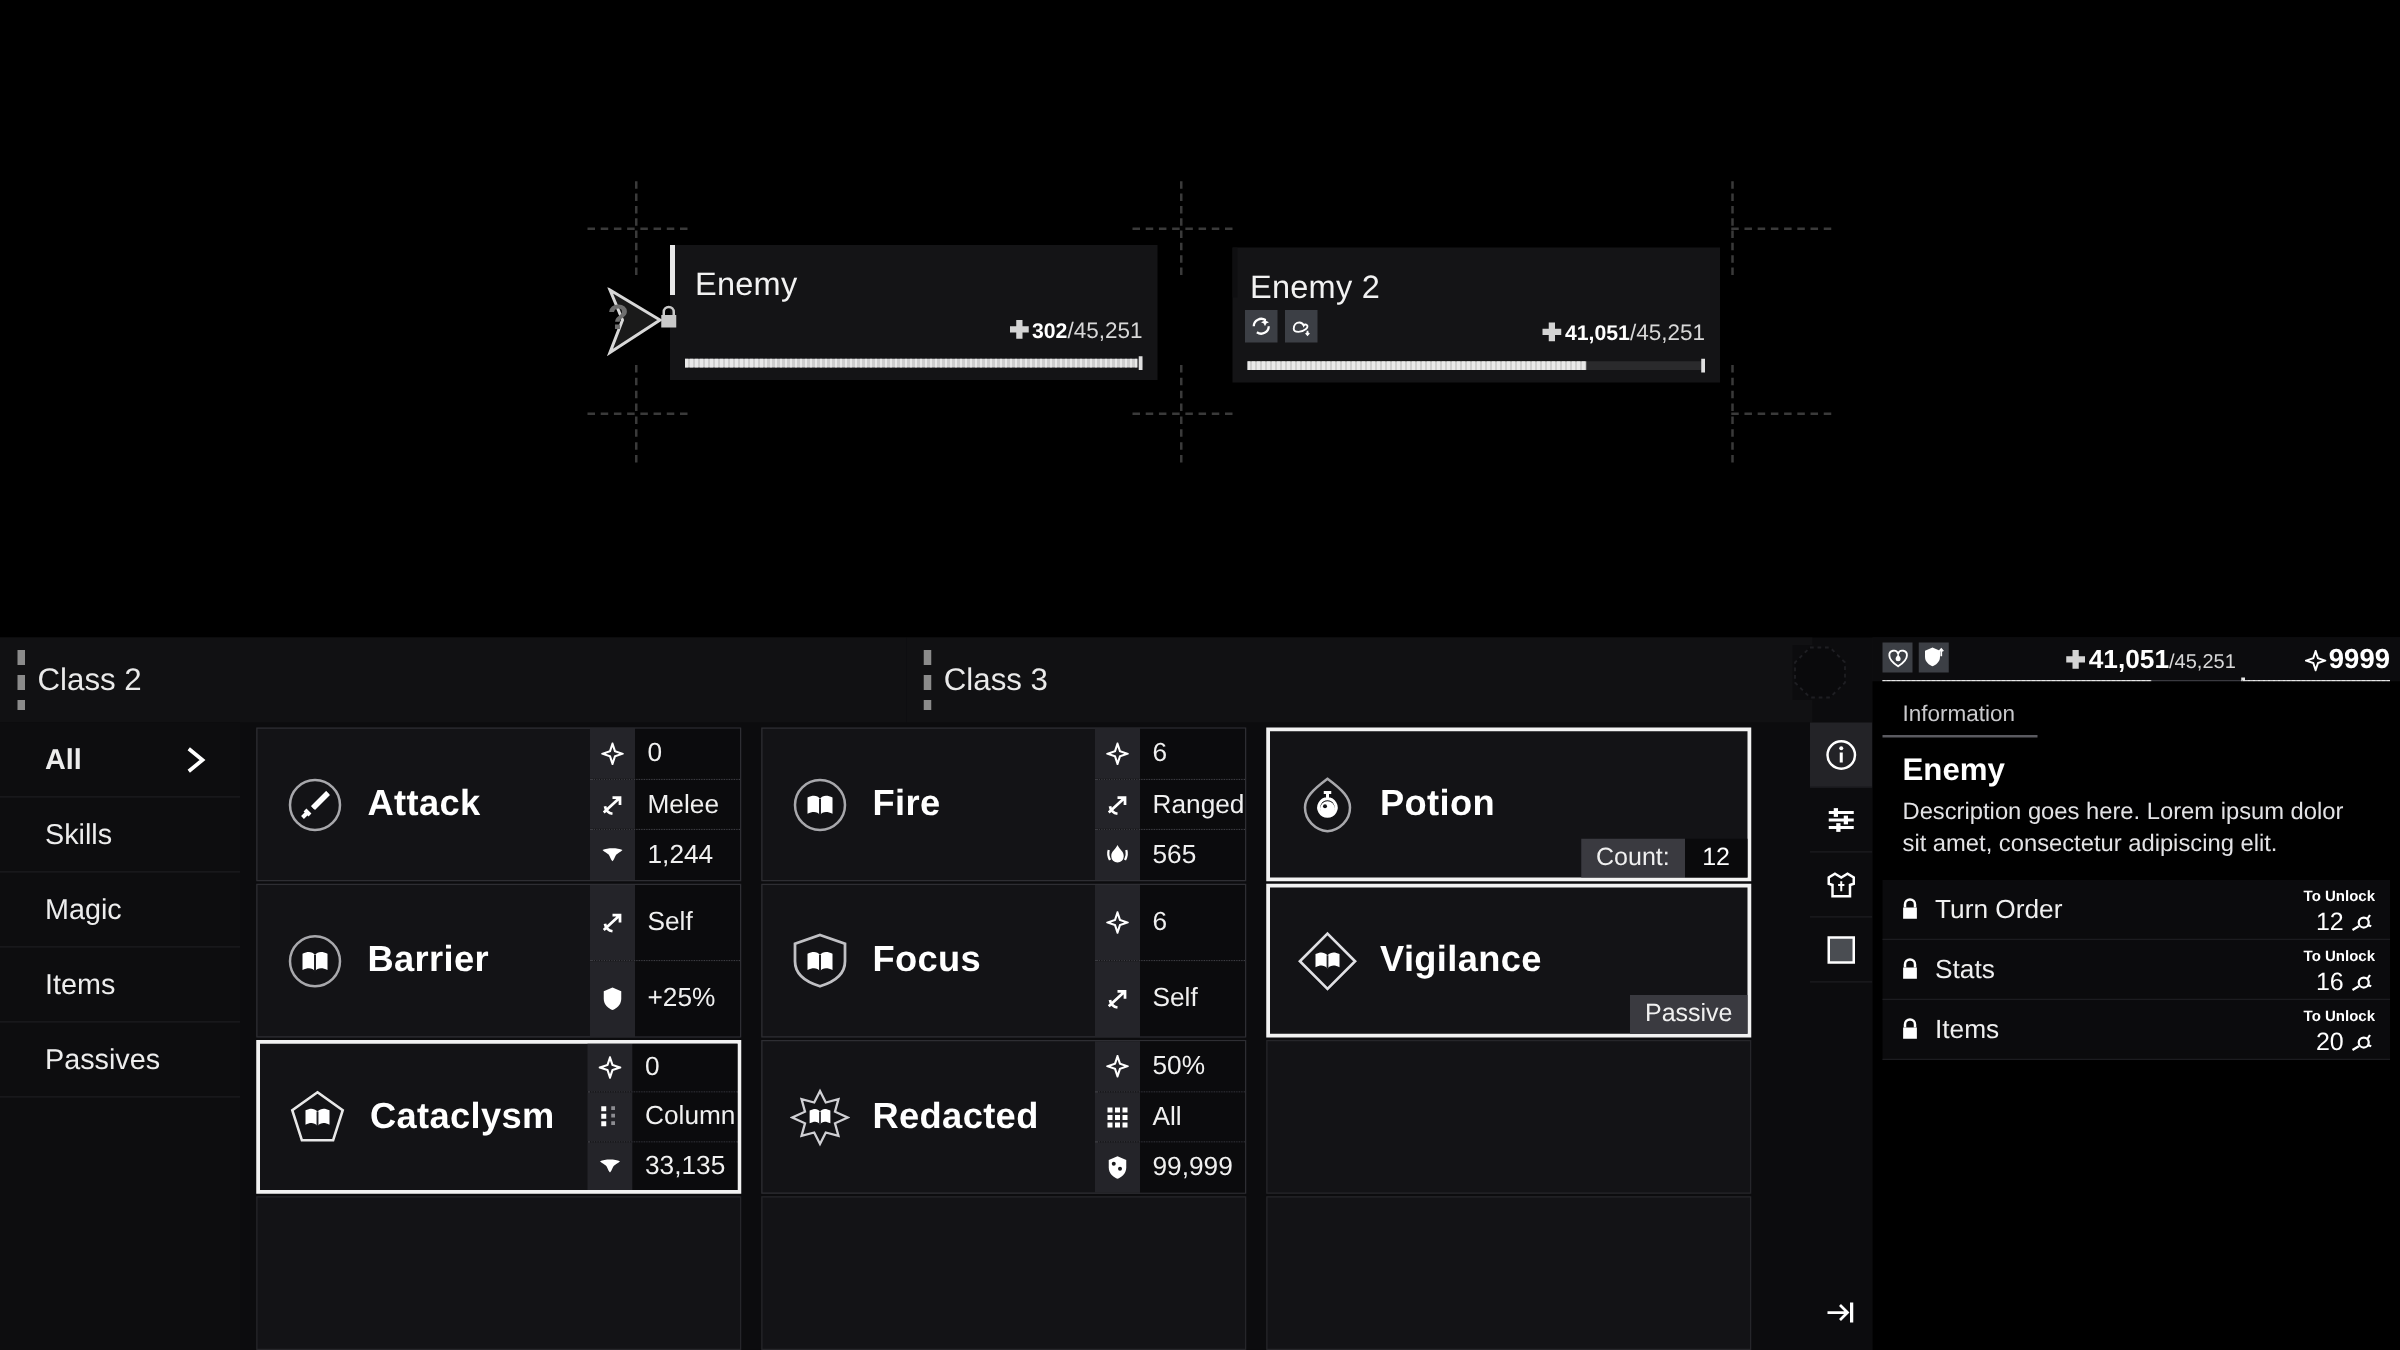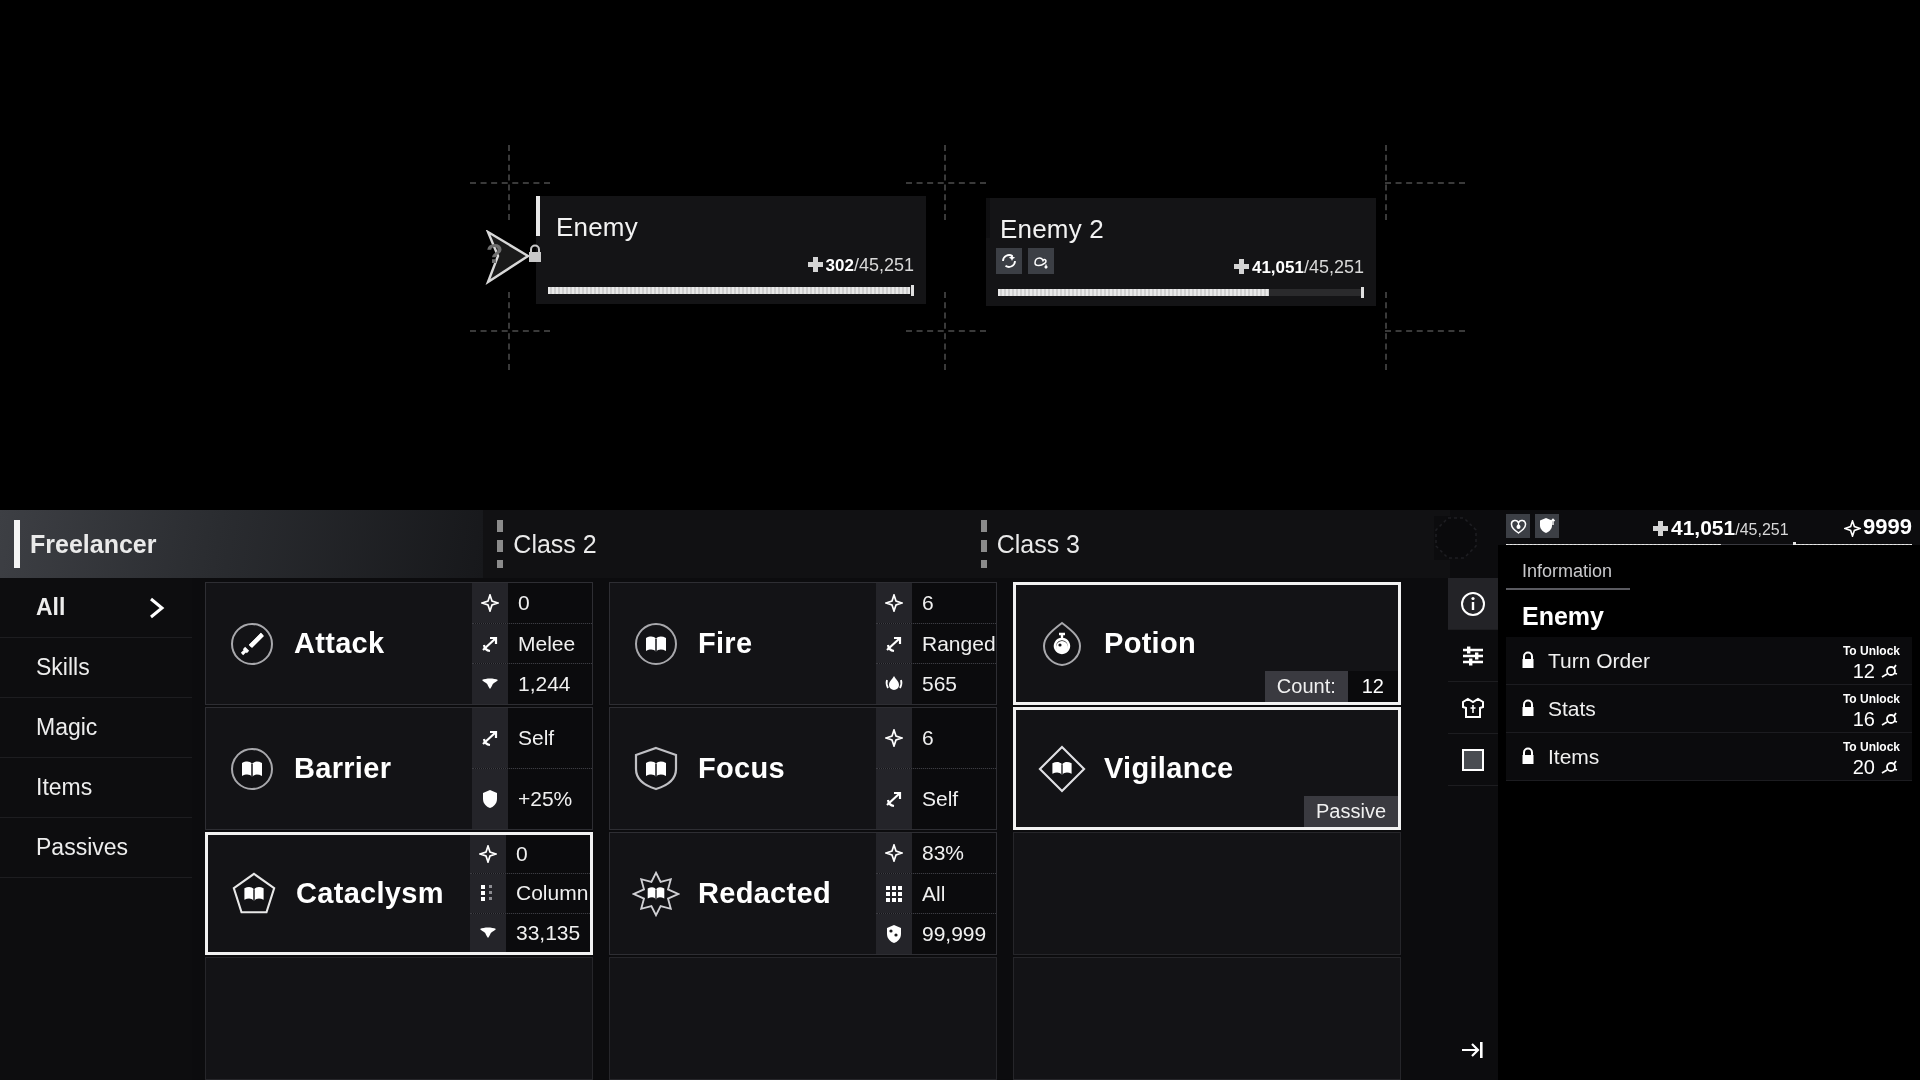--- a/index.html
+++ b/index.html
@@ -209,10 +209,6 @@
   <div class="bottom">
 
     <div class="tabrow">
-      <div class="tab active">
-        <div class="edge"></div>
-        <span class="tlabel">Freelancer</span>
-      </div>
       <div class="tab">
         <div class="dashedge"></div>
         <span class="tlabel">Class 2</span>

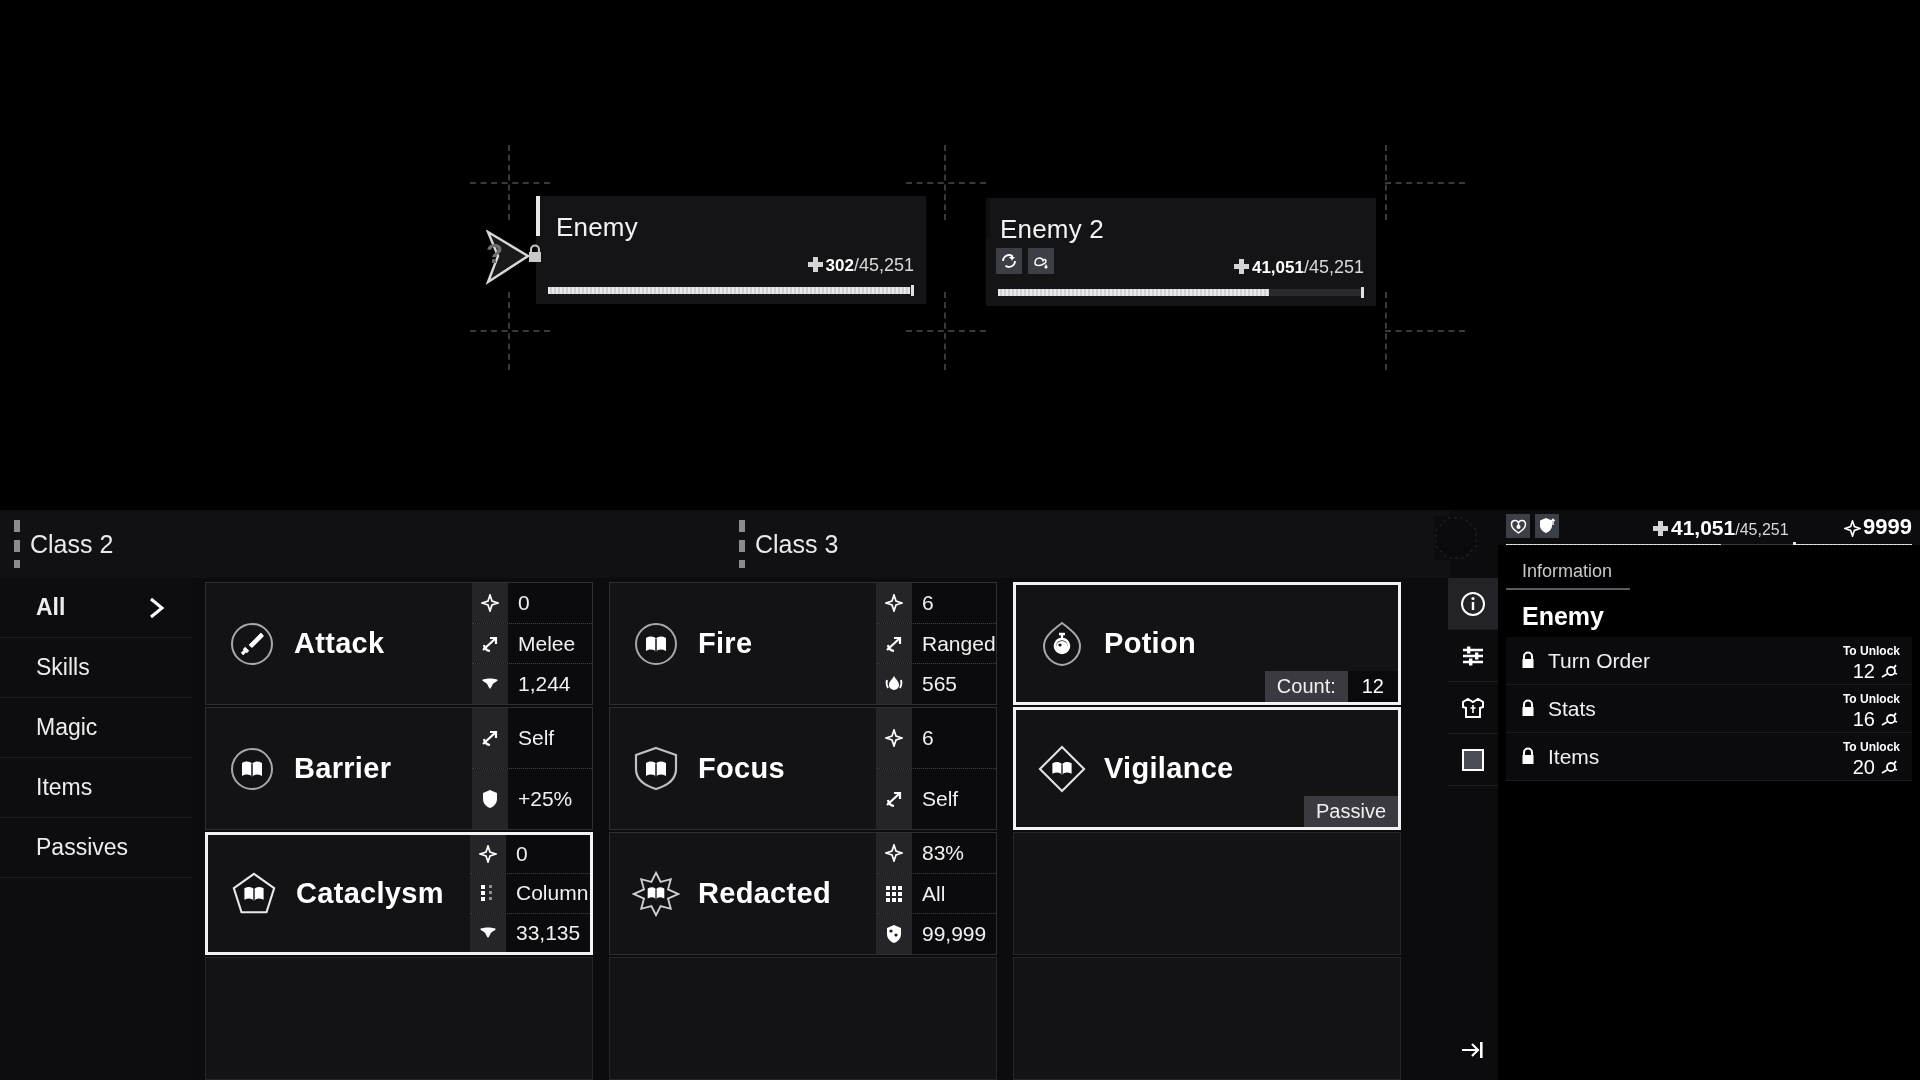--- a/index.html
+++ b/index.html
@@ -626,6 +626,7 @@
       <div class="ipanel">
         <div class="ip-tab">Information</div>
         <div class="ip-title">Enemy</div>
+        <div class="ip-desc">Description goes here. Lorem ipsum dolor sit amet, consectetur adipiscing elit.</div>
 
         <div class="unlock">
           <span class="lk">

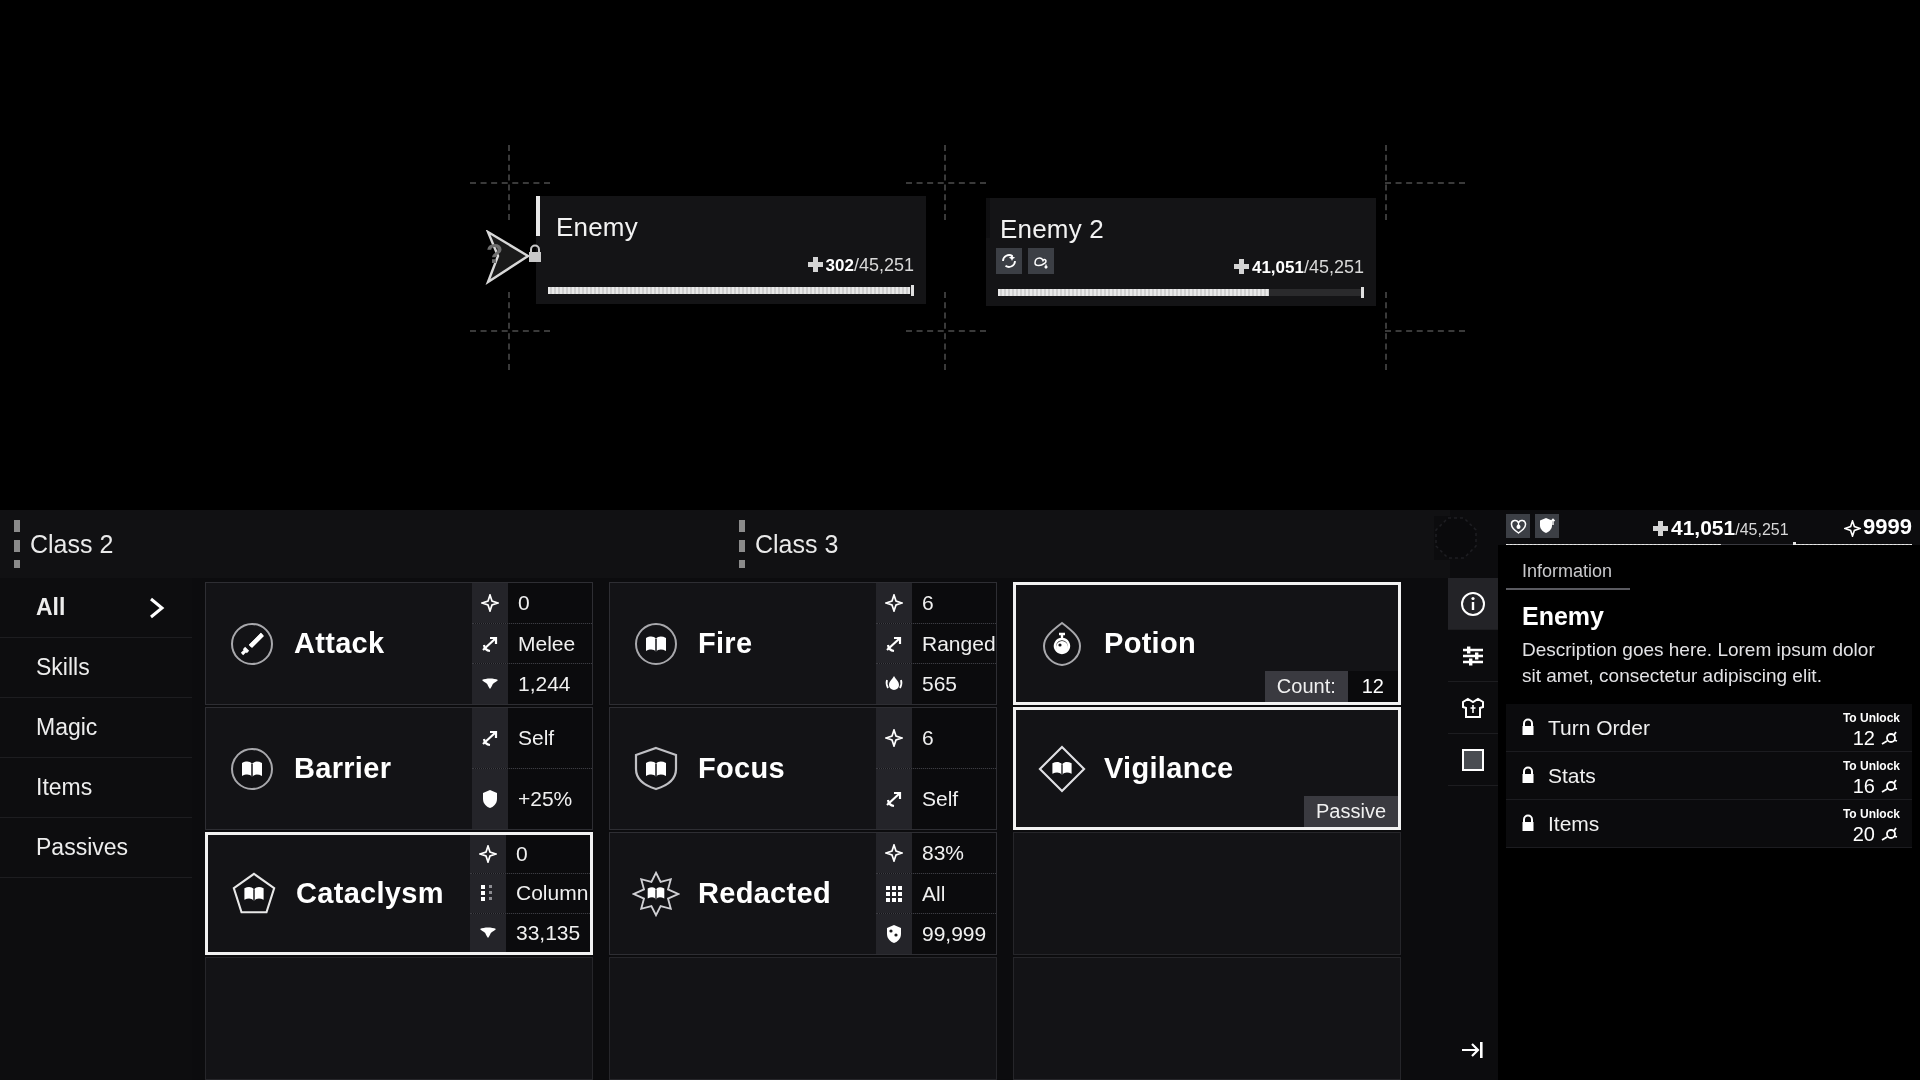--- a/index.html
+++ b/index.html
@@ -458,7 +458,7 @@
                     <path d="M9 1 L11 7 L17 9 L11 11 L9 17 L7 11 L1 9 L7 7 Z" fill="none" stroke="#fff" stroke-width="1.7"></path>
                   </svg>
               </span>
-              <span class="sval">83%</span>
+              <span class="sval">50%</span>
             </div>
             <div class="statrow">
               <span class="sico">

